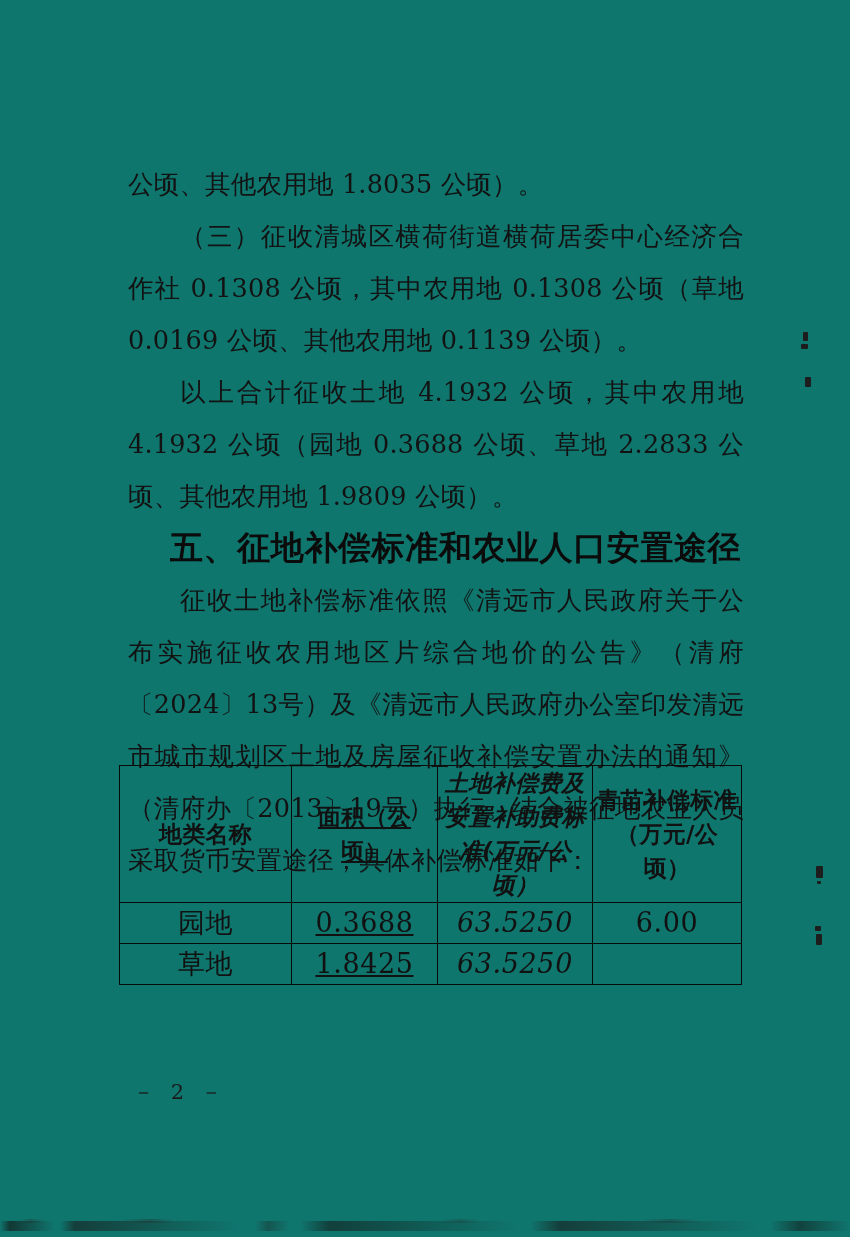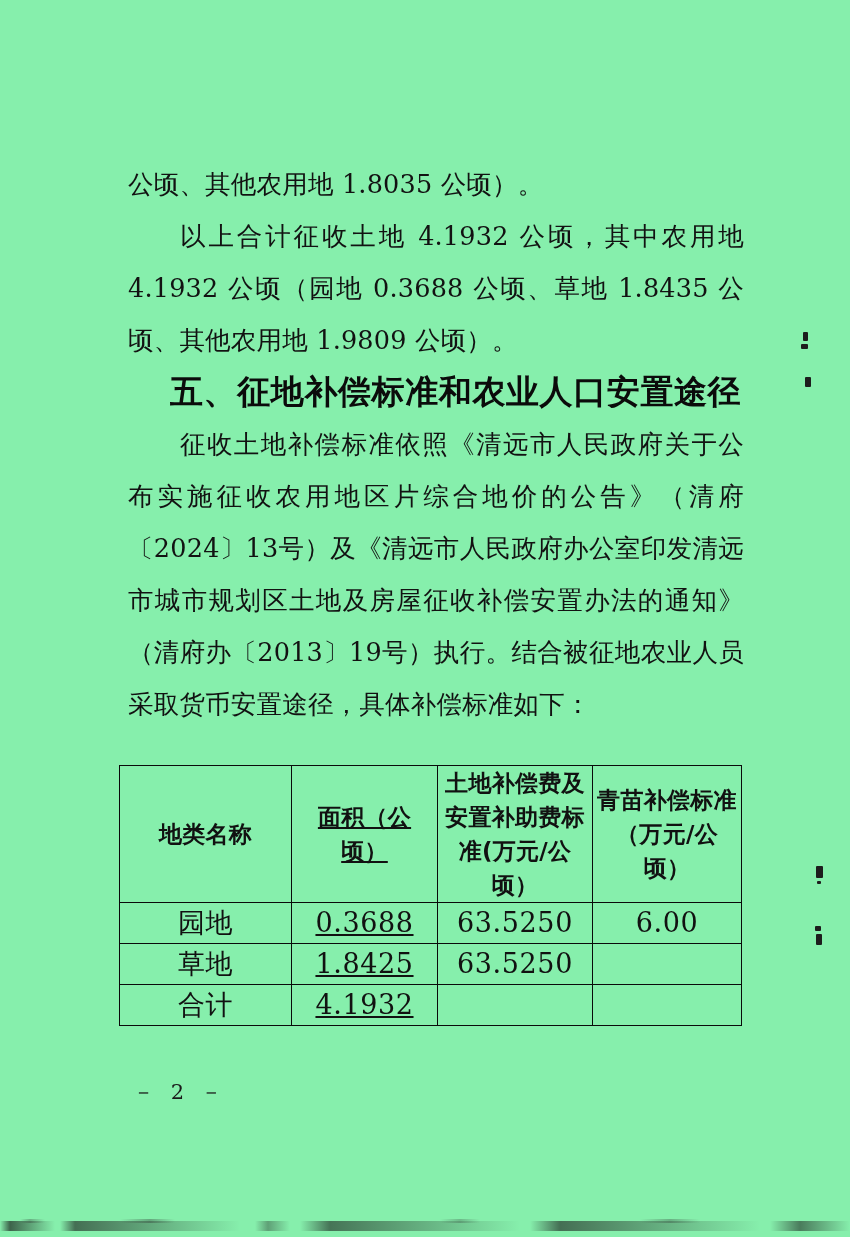--- a/index.html
+++ b/index.html
@@ -19,7 +19,7 @@
   .page {
     position: absolute;
     inset: 0;
-    background: #86efac;
+    background: #0f766e;
   }
 
   

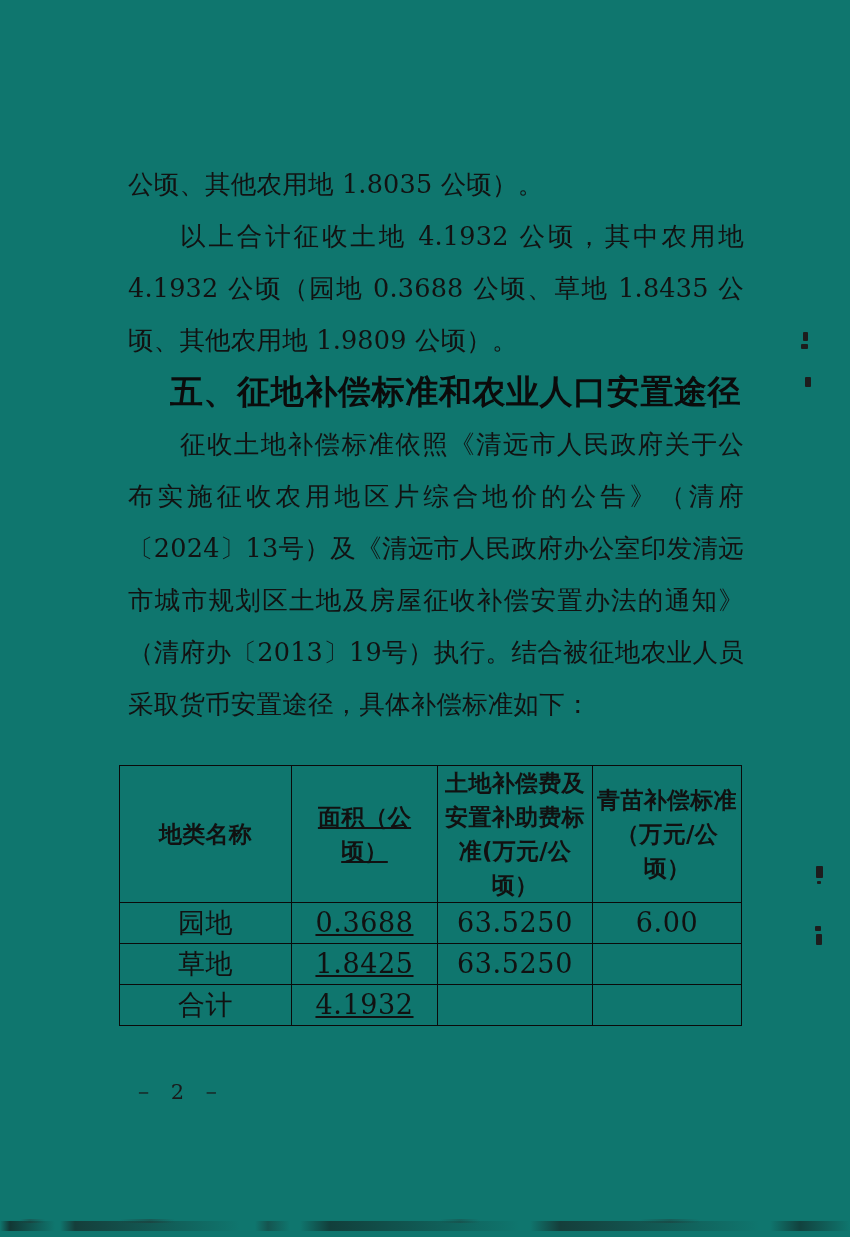--- a/index.html
+++ b/index.html
@@ -155,6 +155,7 @@
     <p class="para">公顷、其他农用地 1.8035 公顷）。</p>
 
 
+    <p class="para indent">（三）征收清城区横荷街道横荷居委中心经济合作社 0.1308 公顷，其中农用地 0.1308 公顷（草地 0.0169 公顷、其他农用地 0.1139 公顷）。</p>
 
     <p class="para indent">以上合计征收土地 4.1932 公顷，其中农用地 4.1932 公顷（园地 0.3688 公顷、草地 1.8435 公顷、其他农用地 1.9809 公顷）。</p>
 

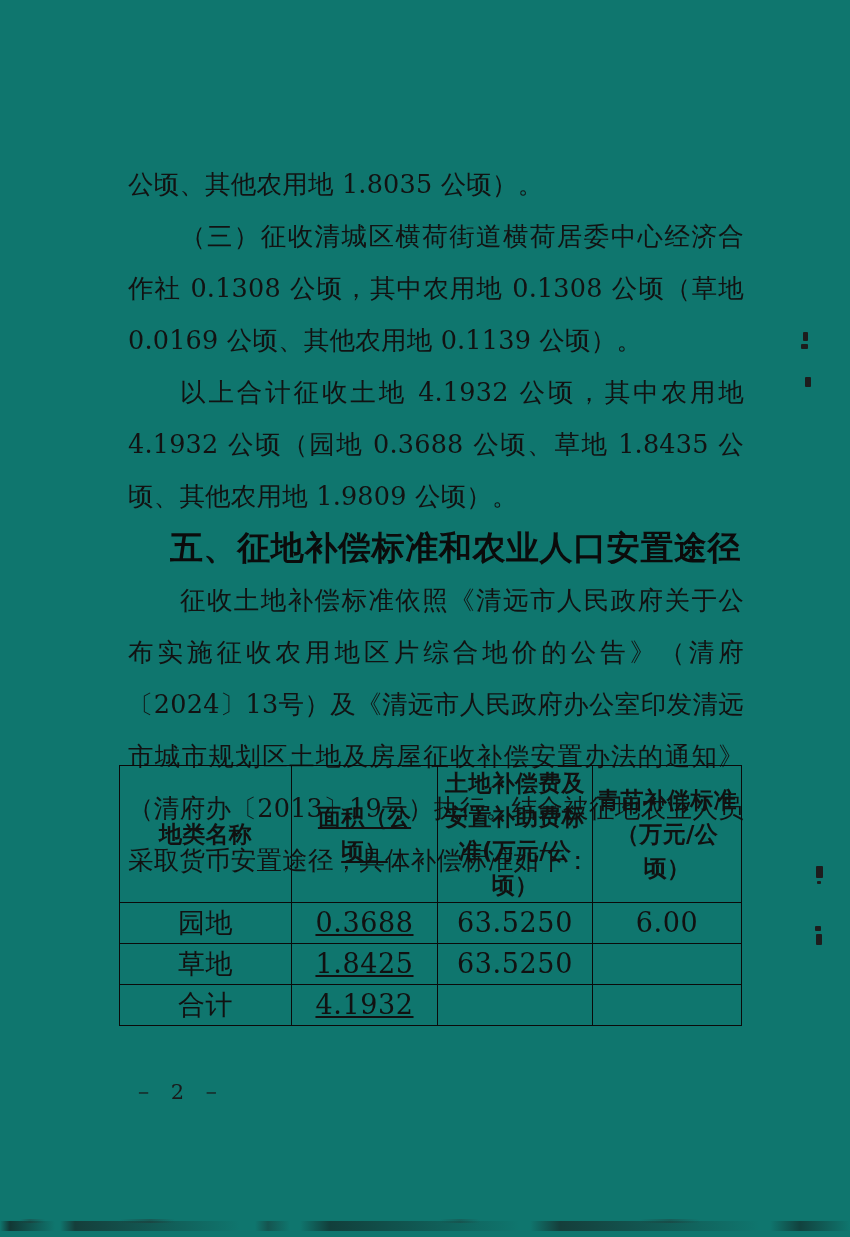--- a/index.html
+++ b/index.html
@@ -157,7 +157,7 @@
 
     <p class="para indent">（三）征收清城区横荷街道横荷居委中心经济合作社 0.1308 公顷，其中农用地 0.1308 公顷（草地 0.0169 公顷、其他农用地 0.1139 公顷）。</p>
 
-    <p class="para indent">以上合计征收土地 4.1932 公顷，其中农用地 4.1932 公顷（园地 0.3688 公顷、草地 1.8435 公顷、其他农用地 1.9809 公顷）。</p>
+    <p class="para indent">以上合计征收土地 4.1932 公顷，其中农用地 4.1932 公顷（园地 0.3688 公顷、草地 2.2833 公顷、其他农用地 1.9809 公顷）。</p>
 
     <h2 class="heading">五、征地补偿标准和农业人口安置途径</h2>
 

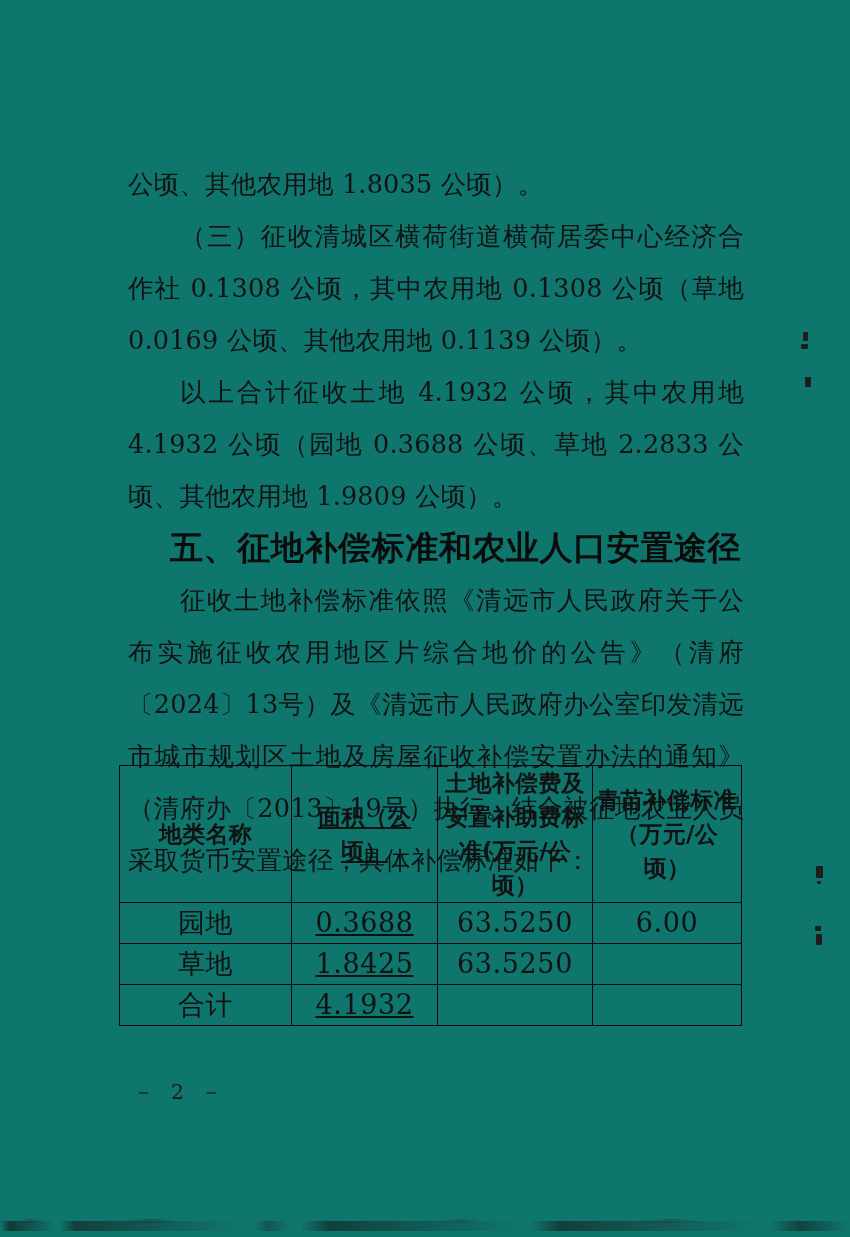--- a/index.html
+++ b/index.html
@@ -92,7 +92,7 @@
   }
   .col-1 { width: 171px; }
   .col-2 { width: 145px; text-decoration: underline; }
-  .col-3 { width: 154px; }
+  .col-3 { width: 154px; font-style: italic; }
   .col-4 { width: 148px; }
 
   .th-inner { padding: 0 4px; }

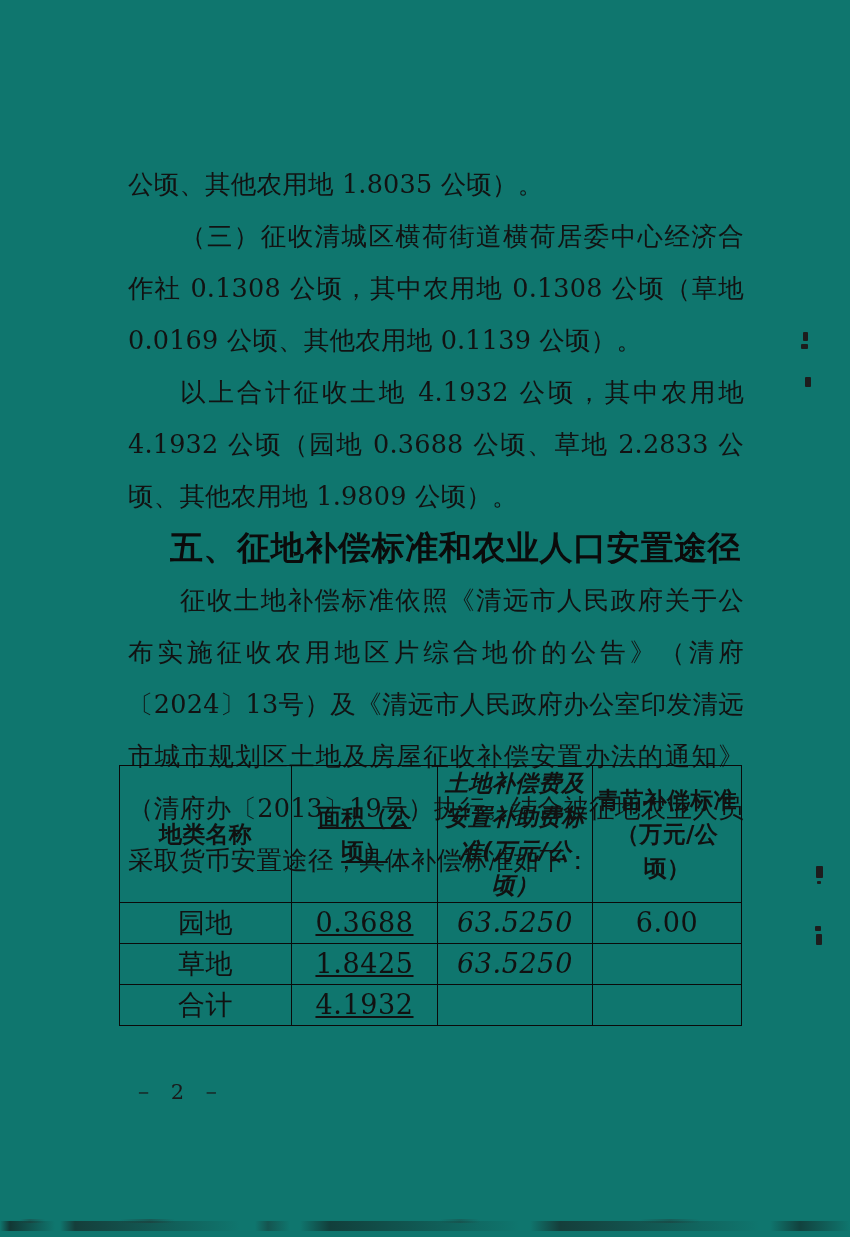--- a/index.html
+++ b/index.html
@@ -199,12 +199,6 @@
           <td class="col-3">63.5250</td>
           <td class="col-4"></td>
         </tr>
-        <tr>
-          <td class="col-1">合计</td>
-          <td class="col-2">4.1932</td>
-          <td class="col-3"></td>
-          <td class="col-4"></td>
-        </tr>
       </tbody>
     </table>
   </div>

